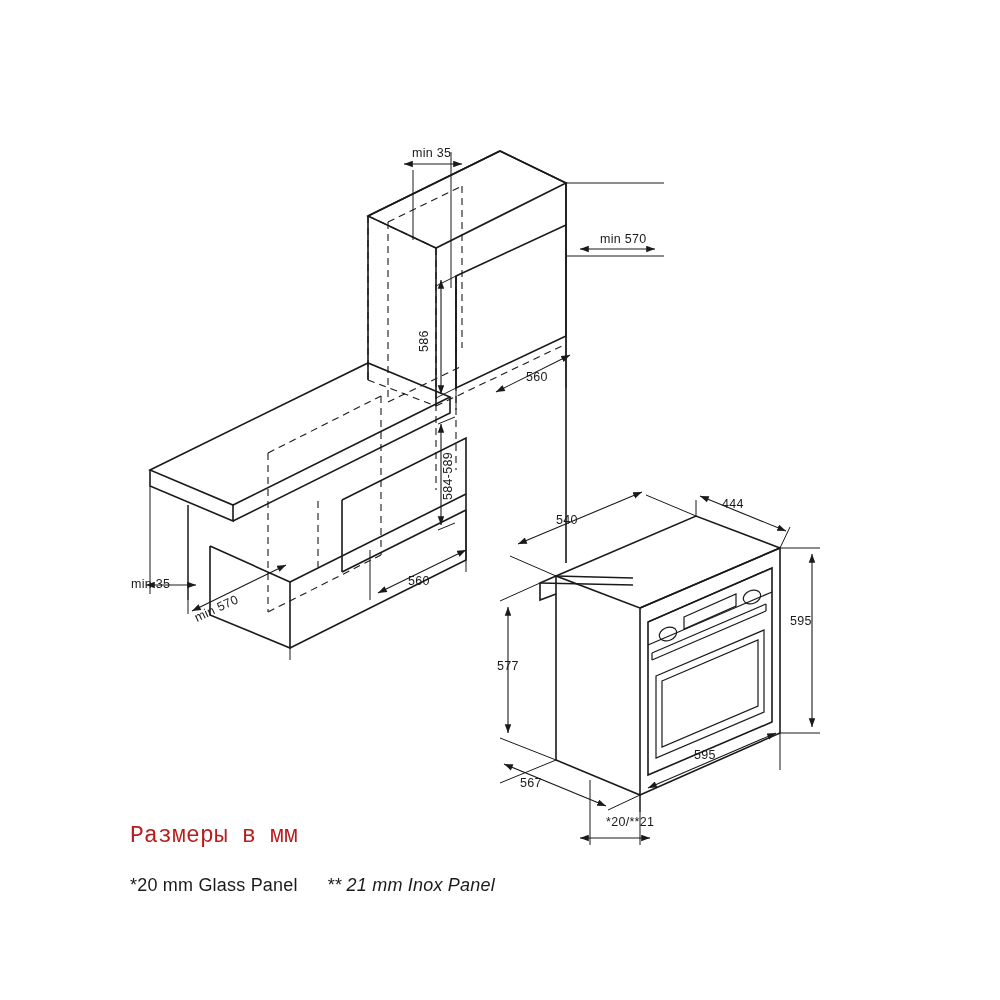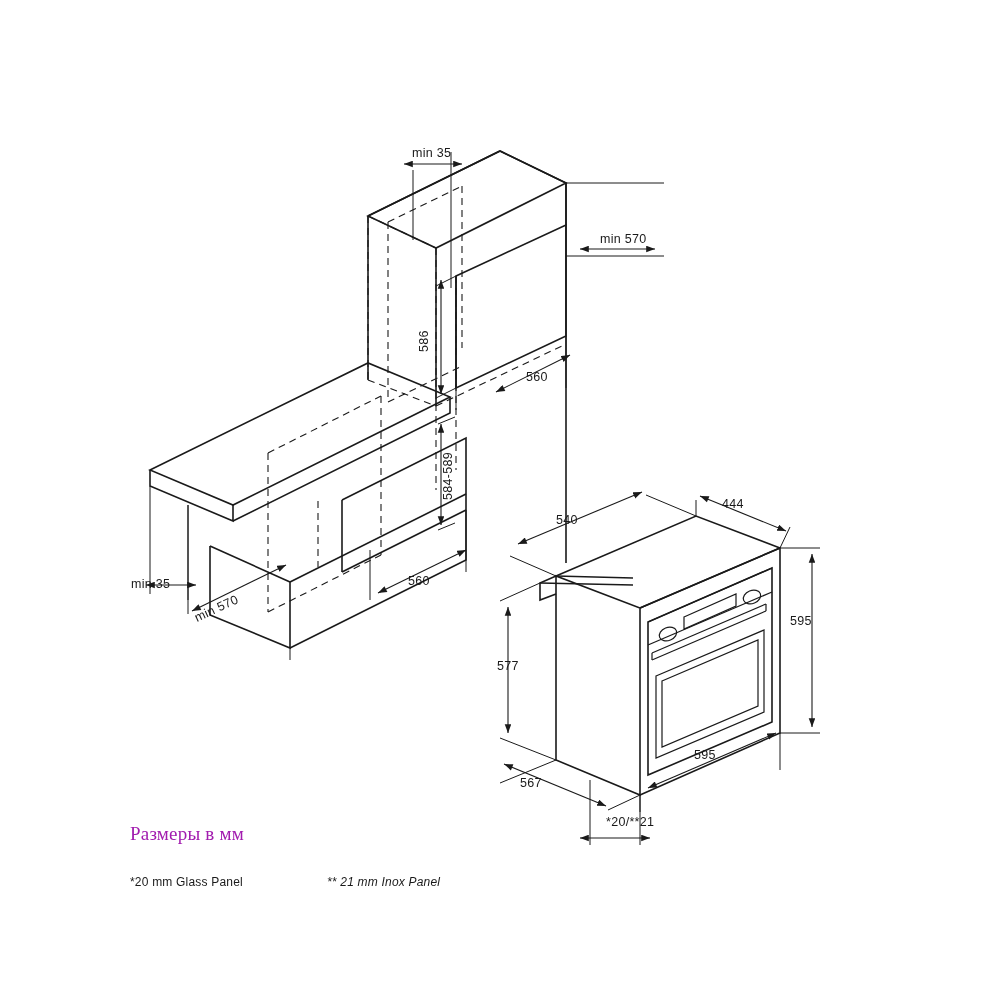--- a/index.html
+++ b/index.html
@@ -67,9 +67,9 @@
   }
   .caption-main {
     position: absolute;
-    font-family: Liberation Serif, serif;
-    font-size: 19px;
-    color: #a21caf;
+    font-family: Liberation Mono, monospace;
+    font-size: 23px;
+    color: #b91c1c;
     letter-spacing: 0.2px;
     white-space: nowrap;
   }

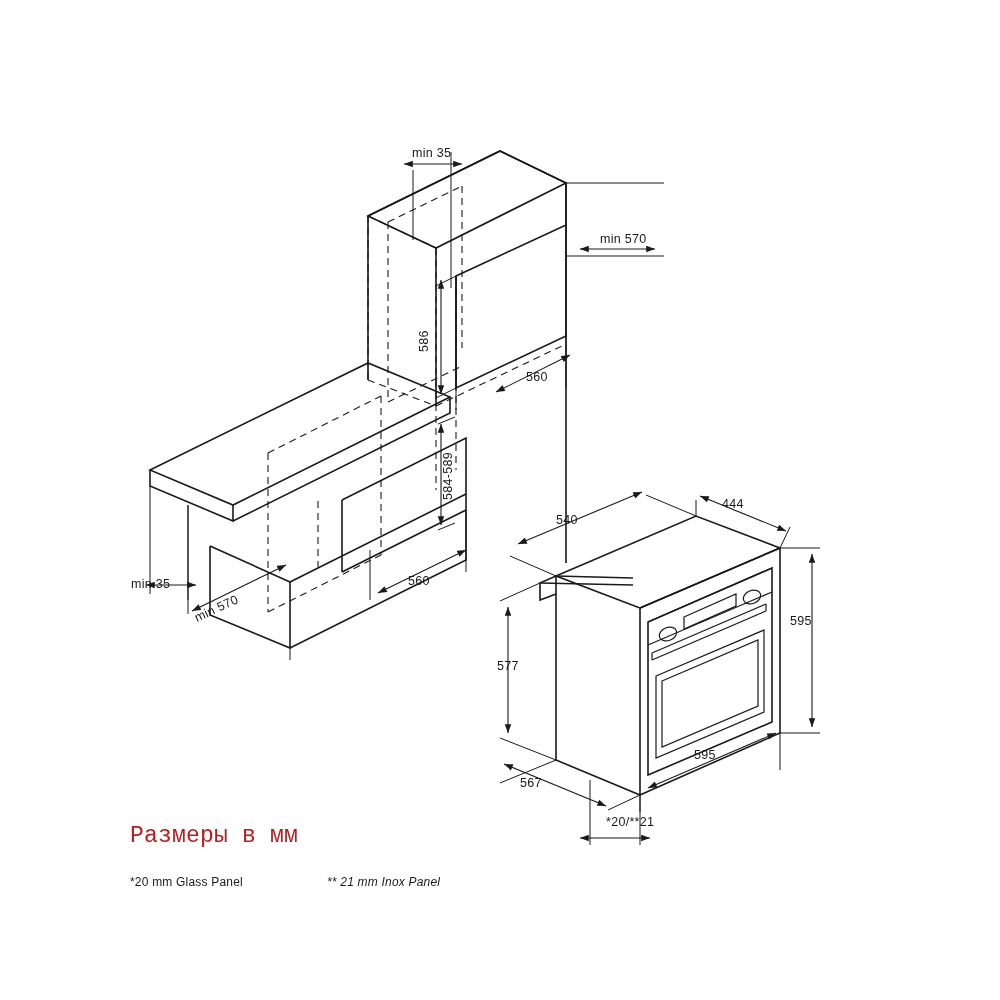--- a/index.html
+++ b/index.html
@@ -76,7 +76,7 @@
   .caption-note {
     position: absolute;
     font-family: "Liberation Sans", sans-serif;
-    font-size: 12px;
+    font-size: 18px;
     color: #1a1a1a;
     letter-spacing: 0.2px;
     white-space: nowrap;

